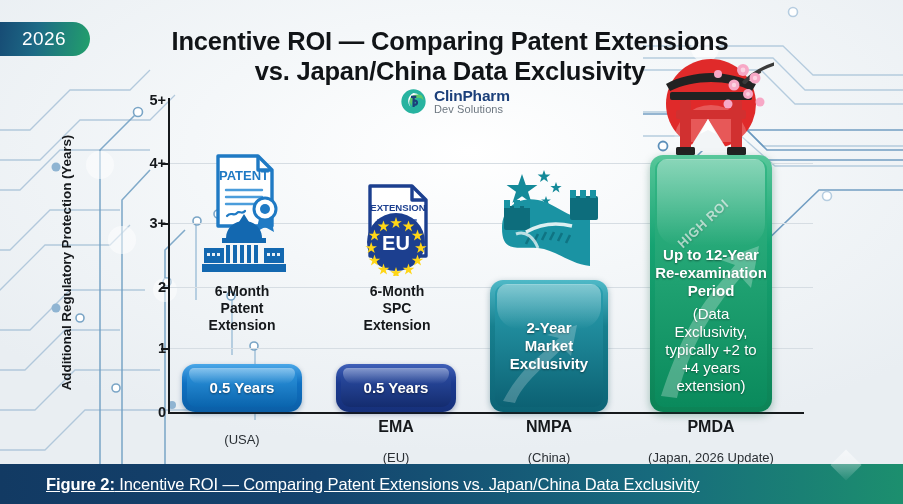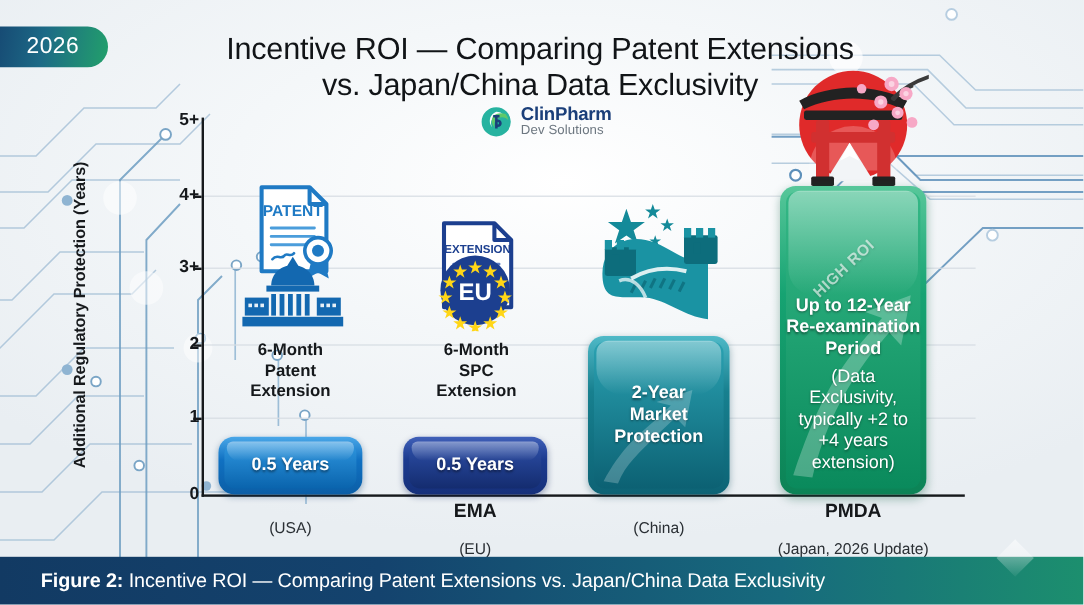--- a/index.html
+++ b/index.html
@@ -39,7 +39,7 @@
   #title {
     position:absolute; left:150px; top:26px; width:600px;
     text-align:center; color:#111417;
-    font-size:25.5px; font-weight:normal; line-height:1.18;
+    font-size:25.5px; font-weight:bold; line-height:1.18;
     letter-spacing:-.2px;
   }
   #title .l2 { display:block; }

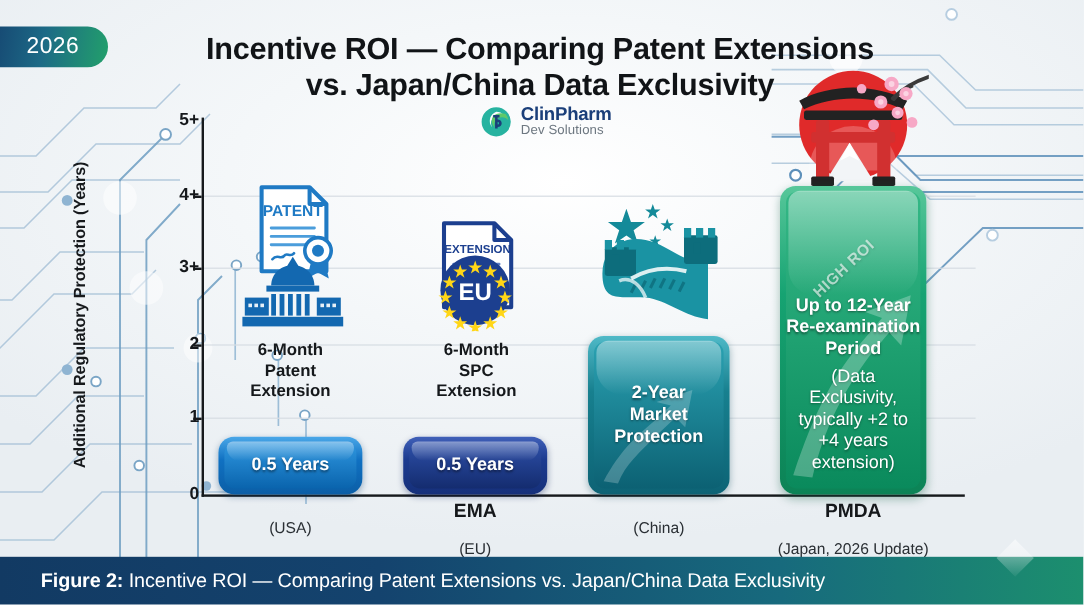--- a/index.html
+++ b/index.html
@@ -446,7 +446,7 @@
           <div class="bar-label">
             <div>2-Year</div>
             <div>Market</div>
-            <div>Protection</div>
+            <div>Exclusivity</div>
           </div>
         </div>
       </div>

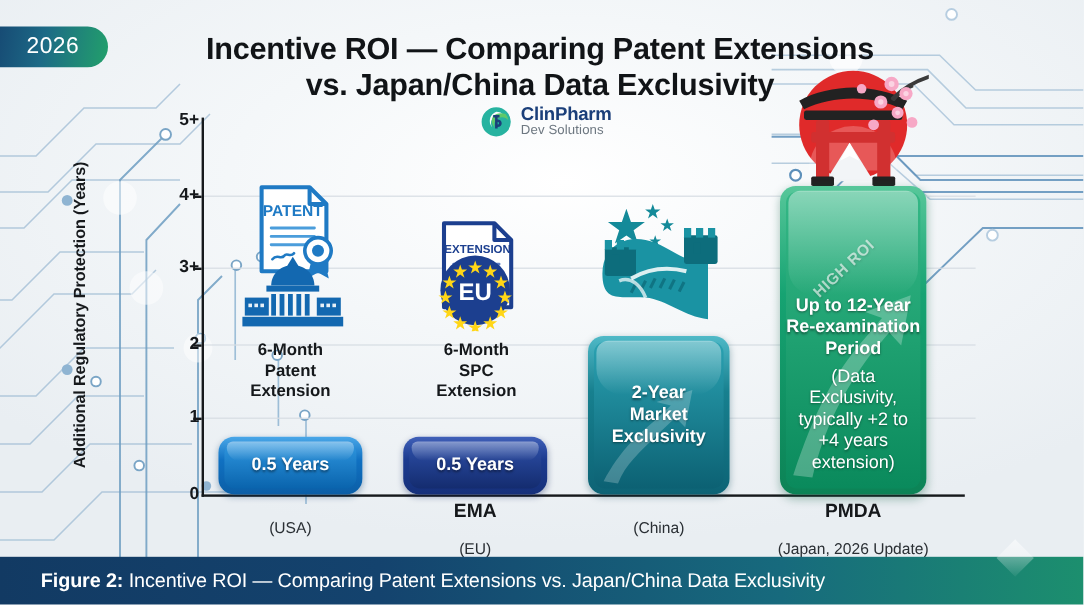--- a/index.html
+++ b/index.html
@@ -481,6 +481,7 @@
       <div class="xcat-sub">(EU)</div>
     </div>
     <div class="xcat" style="left:449px">
+      <div class="xcat-main">NMPA</div>
       <div class="xcat-sub">(China)</div>
     </div>
     <div class="xcat" style="left:611px">

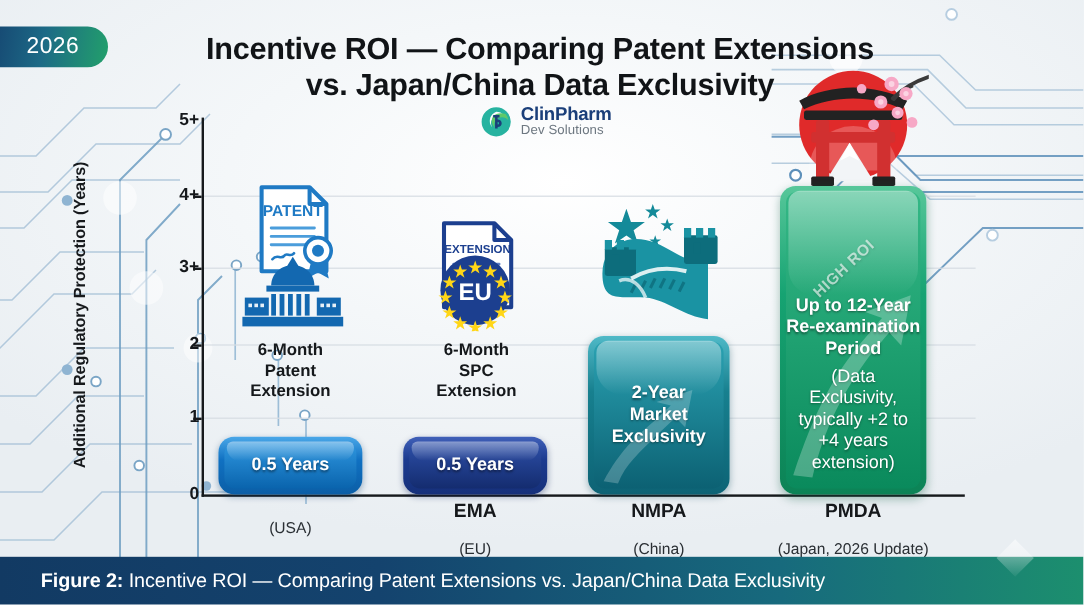--- a/index.html
+++ b/index.html
@@ -150,7 +150,7 @@
     color:#fff;
   }
   #footer-text {
-    padding-left:34px; font-size:16.5px; letter-spacing:-.1px;
+    padding-left:46px; font-size:16.5px; letter-spacing:-.1px;text-decoration:underline;
   }
   #footer-text b { font-weight:bold; }
   #footer-diamond {

